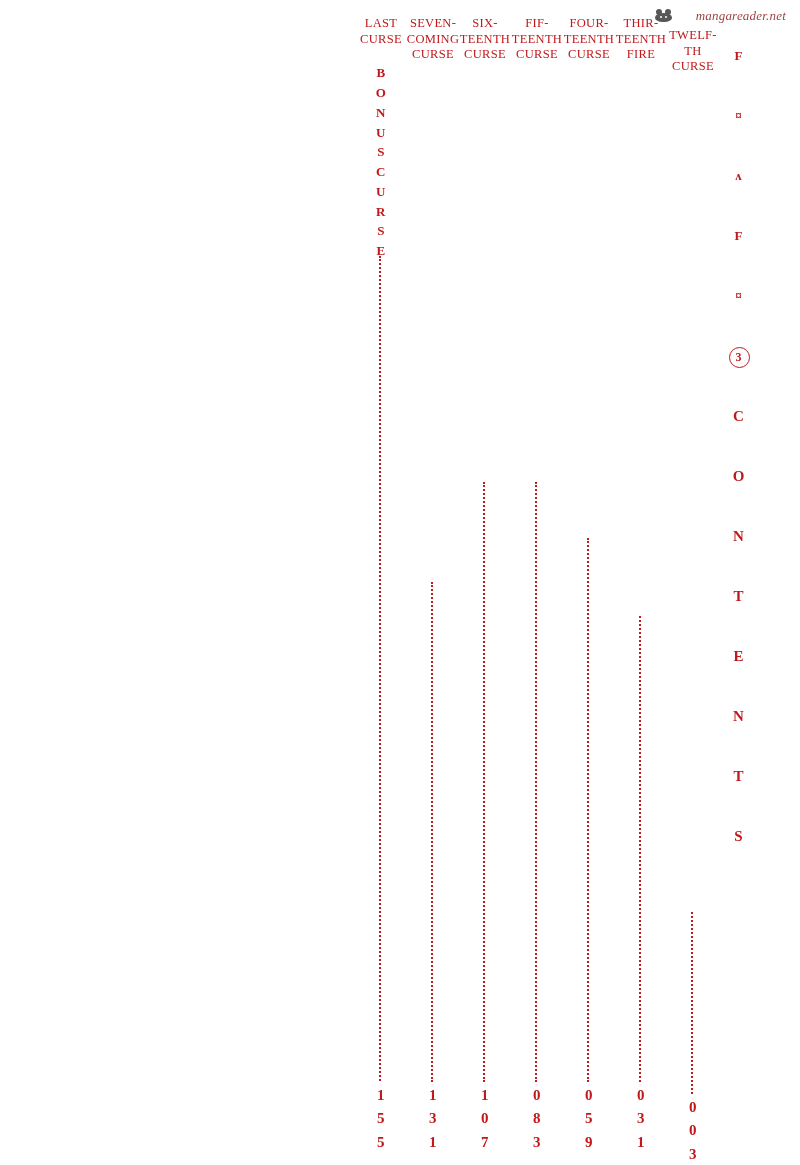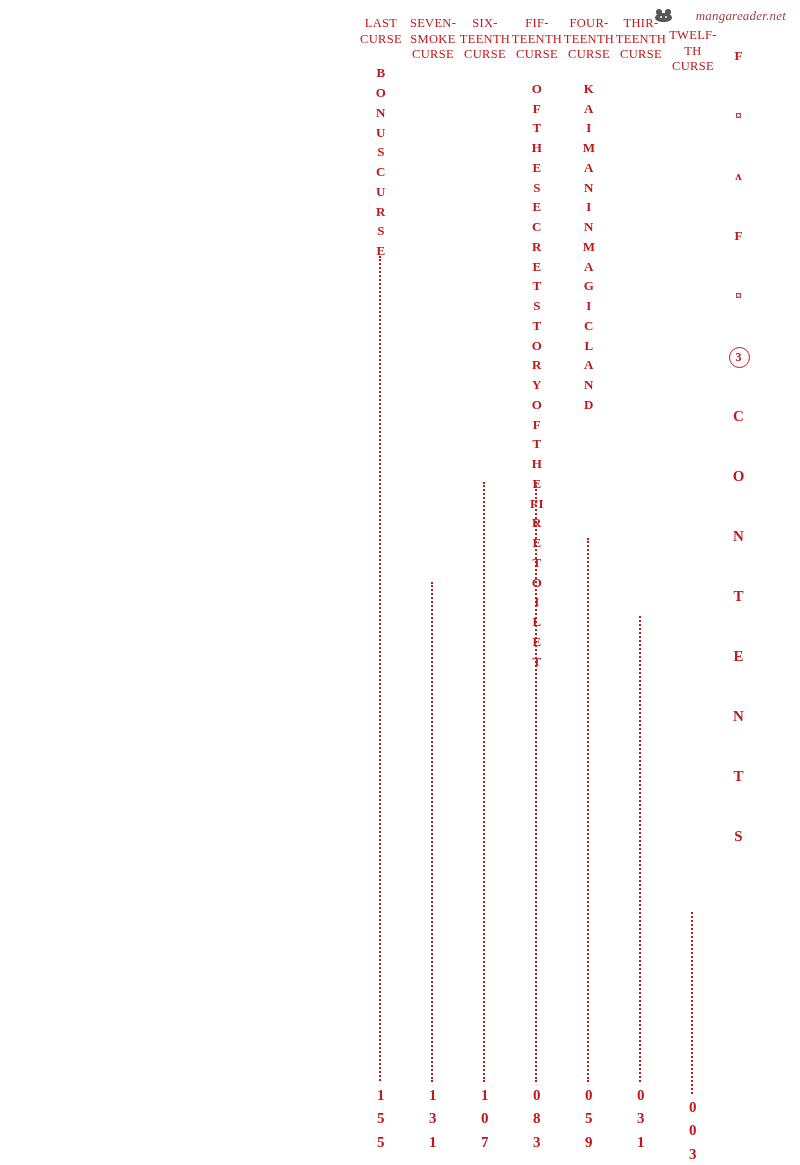--- a/index.html
+++ b/index.html
@@ -192,7 +192,7 @@
 
   <div class="col" style="left:66px;">
     <div class="col-head">SEVEN-
-SMOKE
+COMING
 CURSE</div>
     <div class="leader" style="top:566px;height:500px;"></div>
     <div class="pagenum" style="top:1068px;">

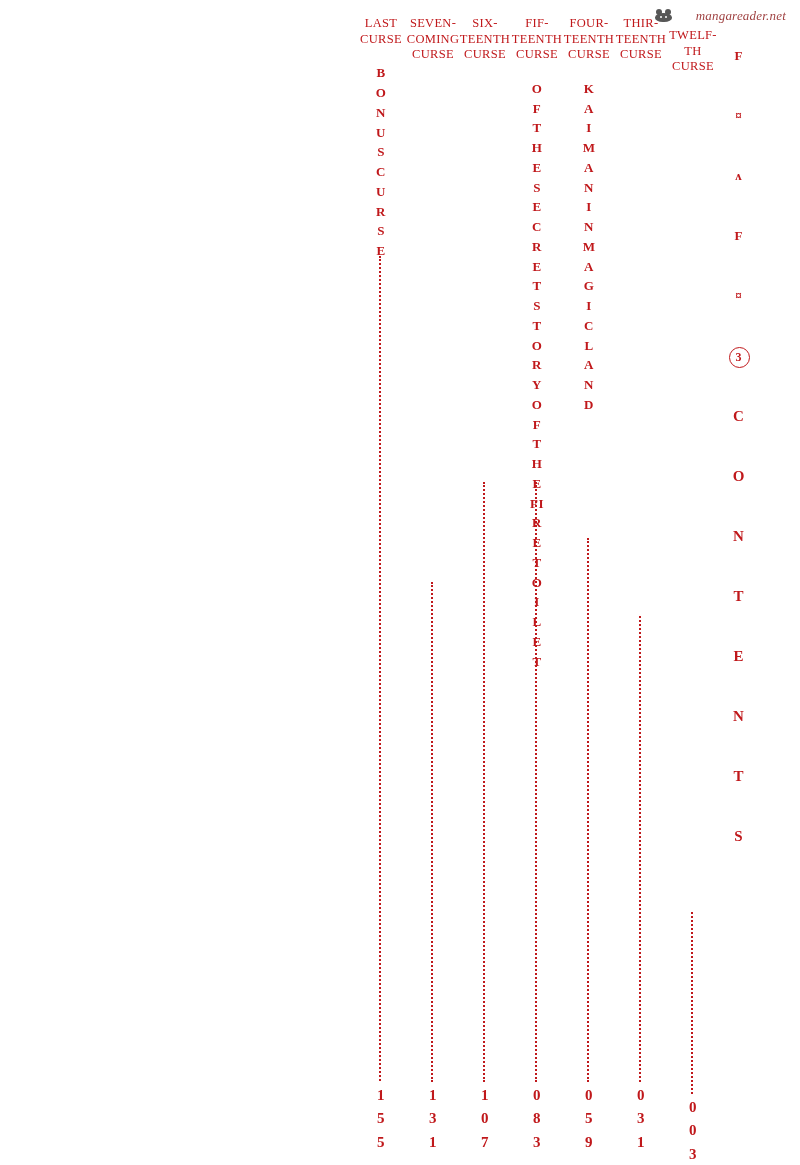--- a/index.html
+++ b/index.html
@@ -243,7 +243,7 @@
   <div class="col" style="left:274px;">
     <div class="col-head">THIR-
 TEENTH
-CURSE</div>
+FIRE</div>
     <div class="leader" style="top:600px;height:466px;"></div>
     <div class="pagenum" style="top:1068px;">
       <span>0</span>

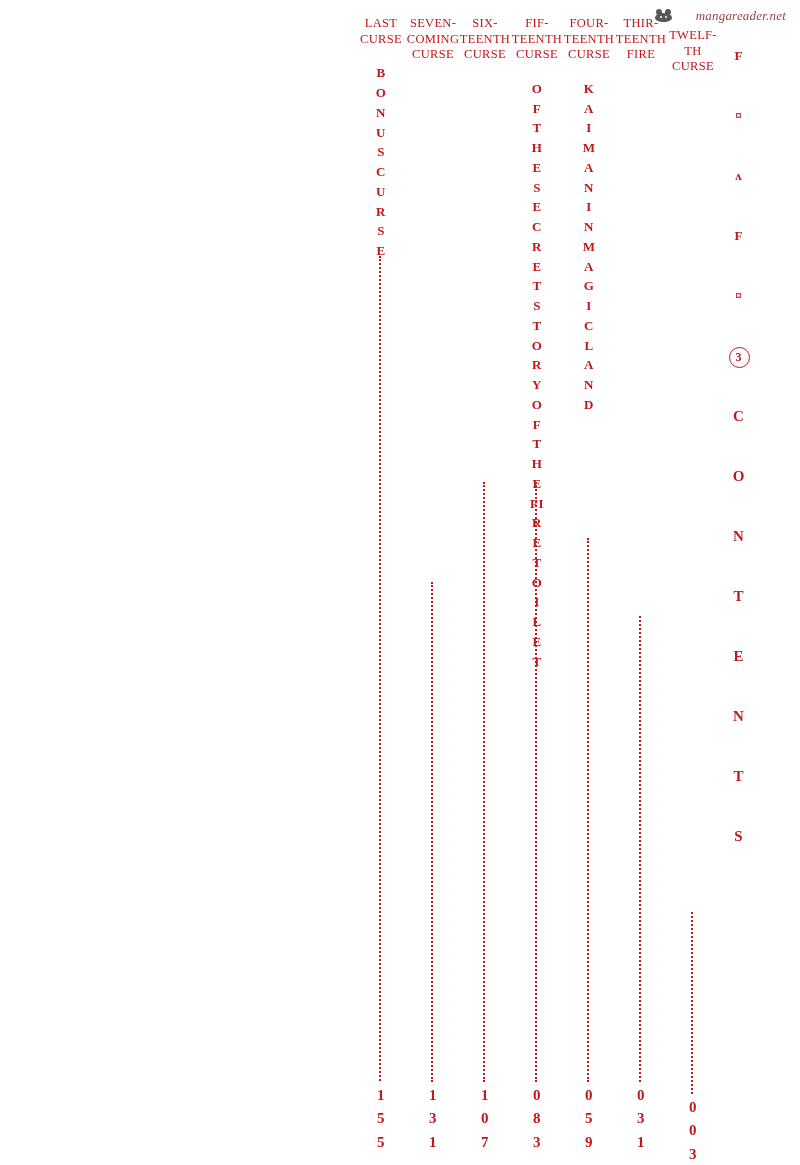--- a/index.html
+++ b/index.html
@@ -218,7 +218,6 @@
     <div class="col-head">FIF-
 TEENTH
 CURSE</div>
-    <div class="col-title">OF THE SECRET STORY OF THE FIRE TOILET</div>
     <div class="leader" style="top:466px;height:600px;"></div>
     <div class="pagenum" style="top:1068px;">
       <span>0</span>

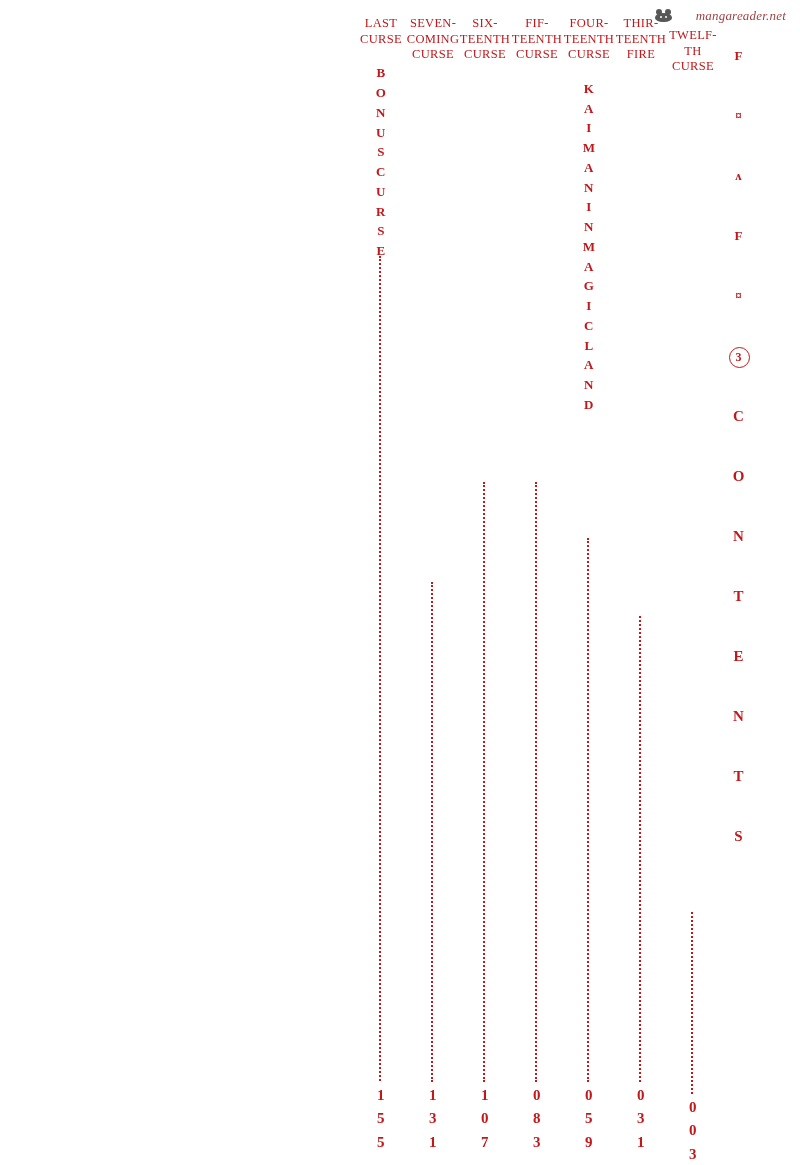--- a/index.html
+++ b/index.html
@@ -230,7 +230,6 @@
     <div class="col-head">FOUR-
 TEENTH
 CURSE</div>
-    <div class="col-title">KAIMAN IN MAGIC LAND</div>
     <div class="leader" style="top:522px;height:544px;"></div>
     <div class="pagenum" style="top:1068px;">
       <span>0</span>

